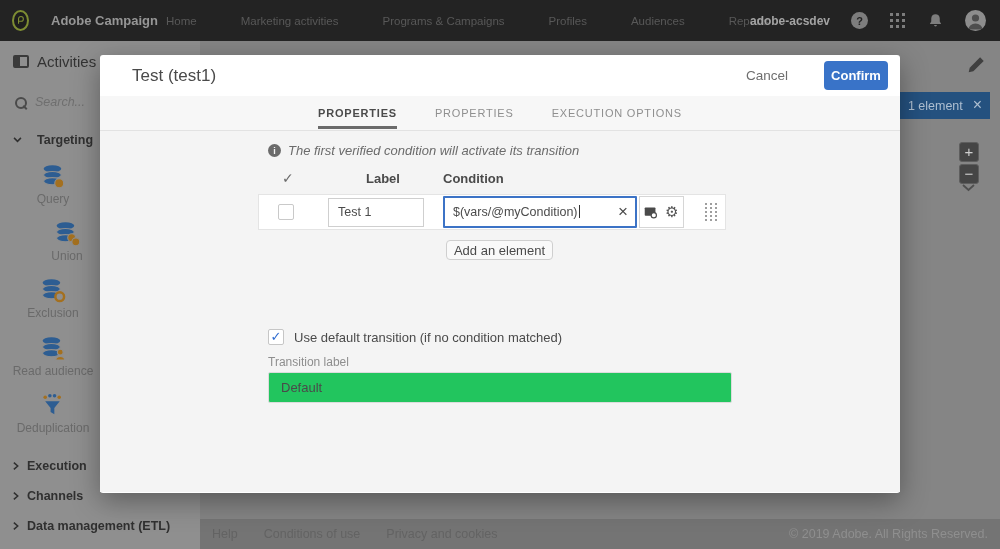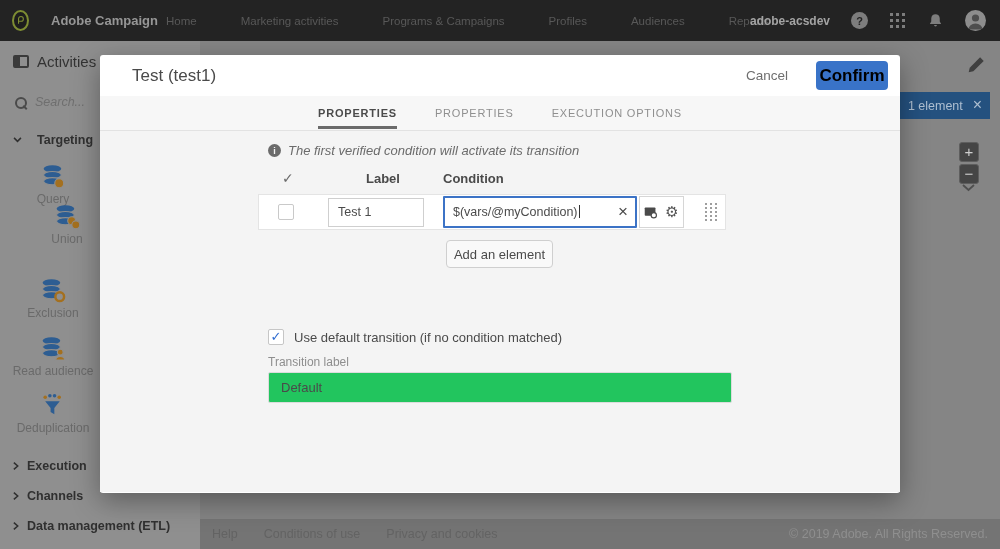--- a/index.html
+++ b/index.html
@@ -55,7 +55,7 @@
   .modal-header { position:relative; height:41px; }
   .modal-title { position:absolute; left:32px; top:11px; font-size:17px; color:#4a4a4a; }
   .cancel-btn { position:absolute; right:112px; top:13px; font-size:13.5px; color:#6e6e6e; cursor:default; }
-  .confirm-btn { position:absolute; right:12px; top:6px; width:72px; height:29px; background:#3973c8; border:none; border-radius:4px; color:#000000; font-size:17px; font-weight:700; font-family:inherit; }
+  .confirm-btn { position:absolute; right:12px; top:6px; width:64px; height:29px; background:#3973c8; border:none; border-radius:4px; color:#ffffff; font-size:13px; font-weight:700; font-family:inherit; }
   .tabstrip { position:relative; height:35px; background:#f7f7f7; border-bottom:1px solid #e2e2e2; display:flex; justify-content:center; gap:38px; }
   .tab { position:relative; height:100%; display:flex; align-items:center; font-size:11px; letter-spacing:.8px; color:#8f8f8f; cursor:default; }
   .tab.active { color:#4b4b4b; font-weight:700; }

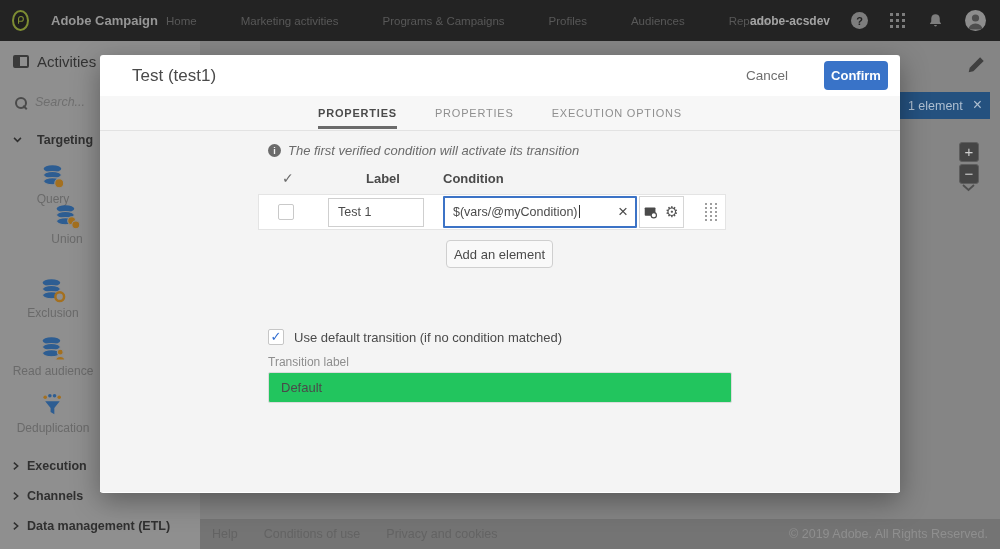--- a/index.html
+++ b/index.html
@@ -169,7 +169,7 @@
     <div class="sb-item-label">Query</div>
   </div>
 
-  <div class="sb-item" style="top:162px;padding-left:28px;">
+  <div class="sb-item" style="top:179px;padding-left:28px;">
     <svg width="27" height="27" viewBox="0 0 26 26" style="margin:0 auto;">
       <ellipse cx="11" cy="5.5" rx="8.5" ry="3.4" fill="#2d5d92"></ellipse>
         <ellipse cx="11" cy="11.5" rx="8.5" ry="3.4" fill="#2d5d92" stroke="#8f8f8f"></ellipse>

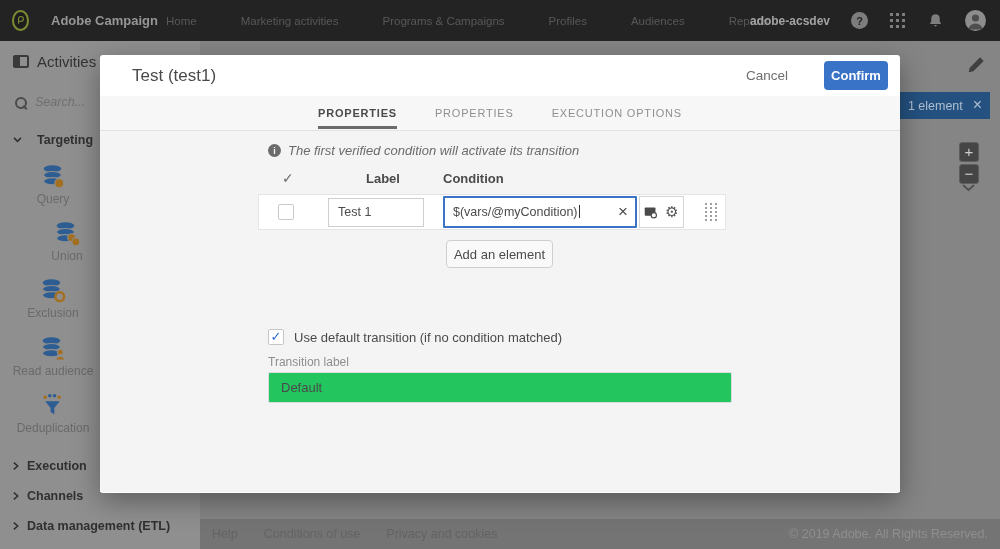--- a/index.html
+++ b/index.html
@@ -85,7 +85,7 @@
   .drag-dots { position:absolute; left:0; top:0; width:2.4px; height:2.4px; background:#9e9e9e;
     box-shadow:5px 0 #9e9e9e,10px 0 #9e9e9e,0 4px #9e9e9e,5px 4px #9e9e9e,10px 4px #9e9e9e,0 8px #9e9e9e,5px 8px #9e9e9e,10px 8px #9e9e9e,0 12px #9e9e9e,5px 12px #9e9e9e,10px 12px #9e9e9e,0 16px #9e9e9e,5px 16px #9e9e9e,10px 16px #9e9e9e; }
 
-  .add-btn { position:absolute; left:346px; top:109px; width:107px; height:28px; background:#f9f9f9; border:1px solid #cfcfcf; border-radius:4px; font-size:13px; color:#4a4a4a; font-family:inherit; }
+  .add-btn { position:absolute; left:346px; top:109px; width:107px; height:20px; background:#f9f9f9; border:1px solid #cfcfcf; border-radius:4px; font-size:13px; color:#4a4a4a; font-family:inherit; }
 
   .dt-row { position:absolute; left:168px; top:198px; display:flex; align-items:center; gap:10px; }
   .checkbox-checked { width:16px; height:16px; background:#fff; border:1px solid #c6c6c6; border-radius:2px; display:flex; align-items:center; justify-content:center; }

